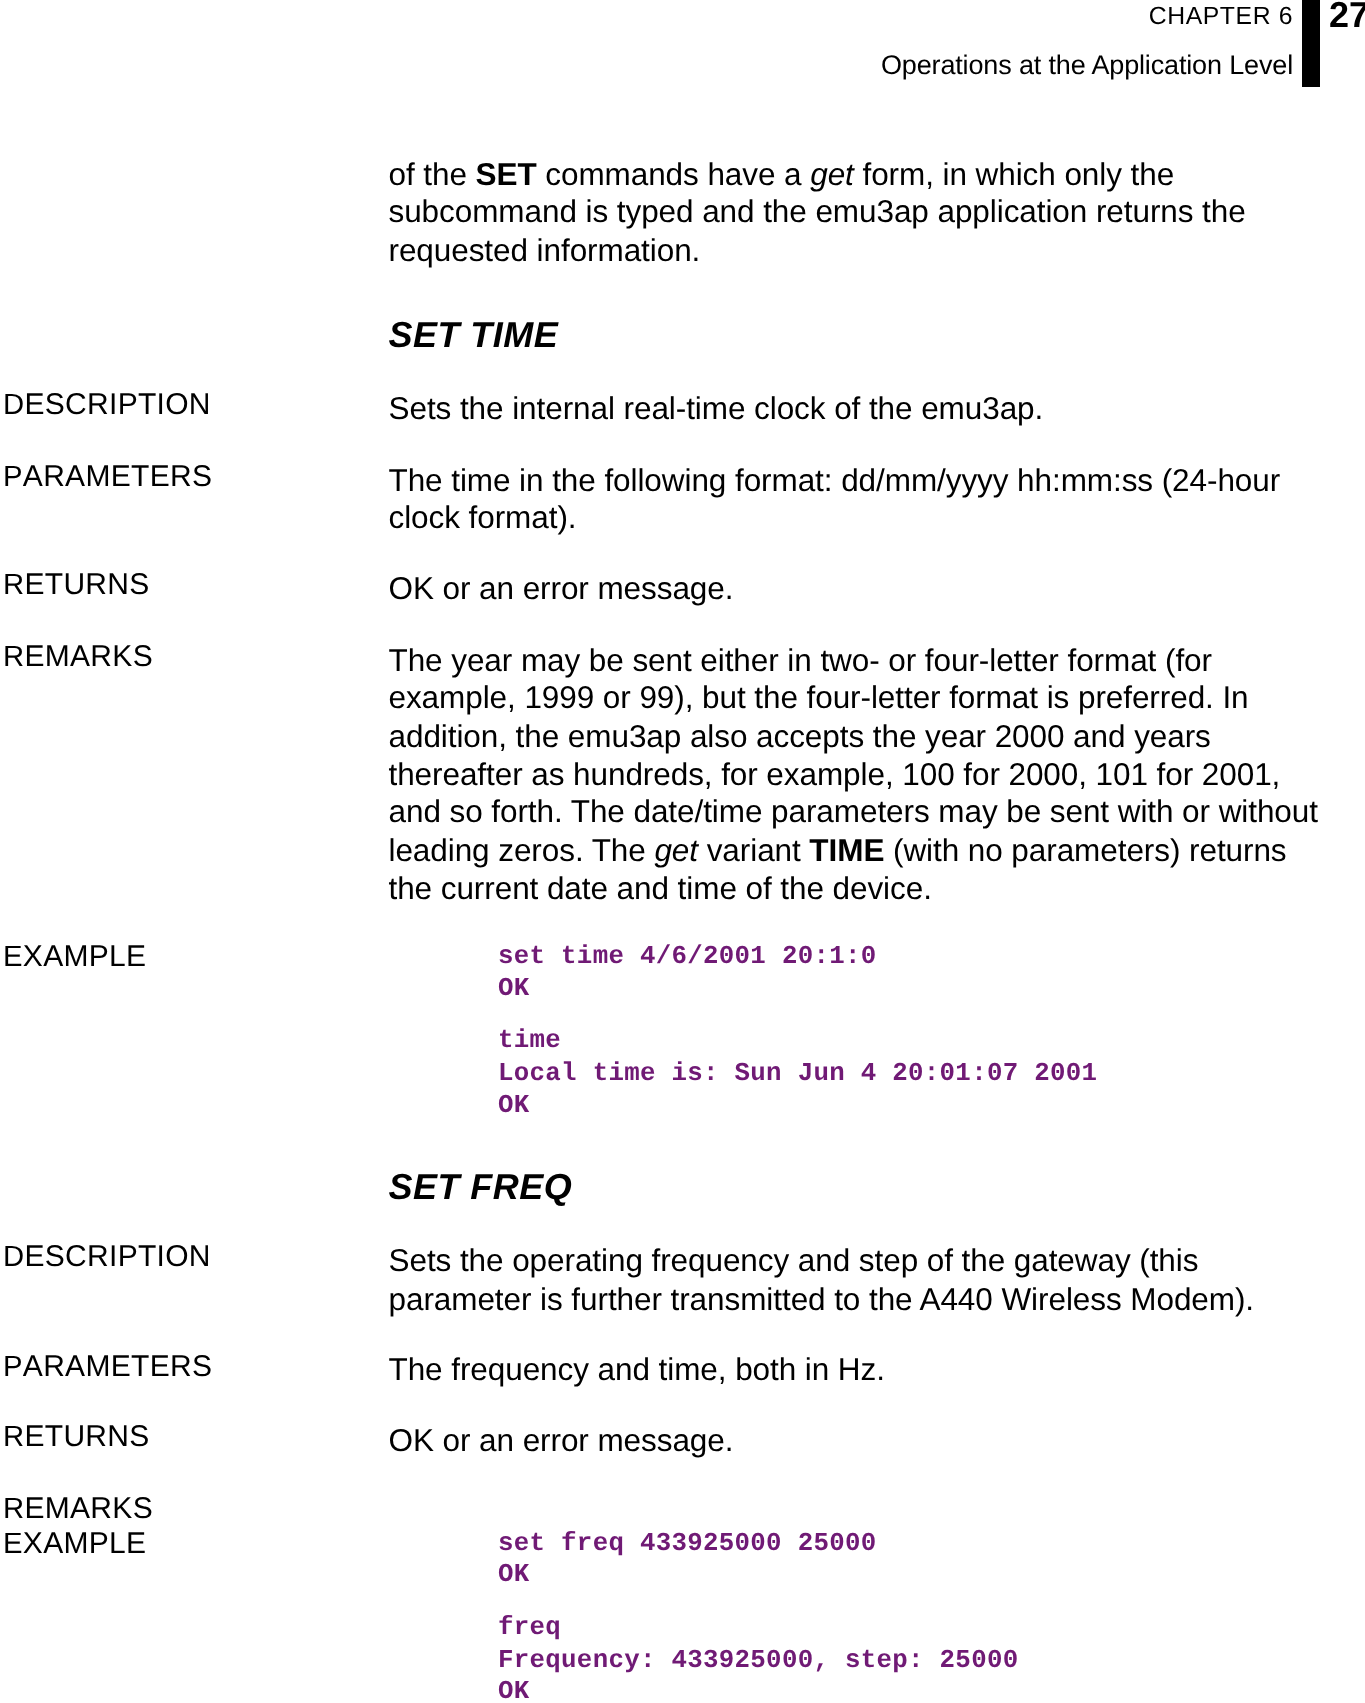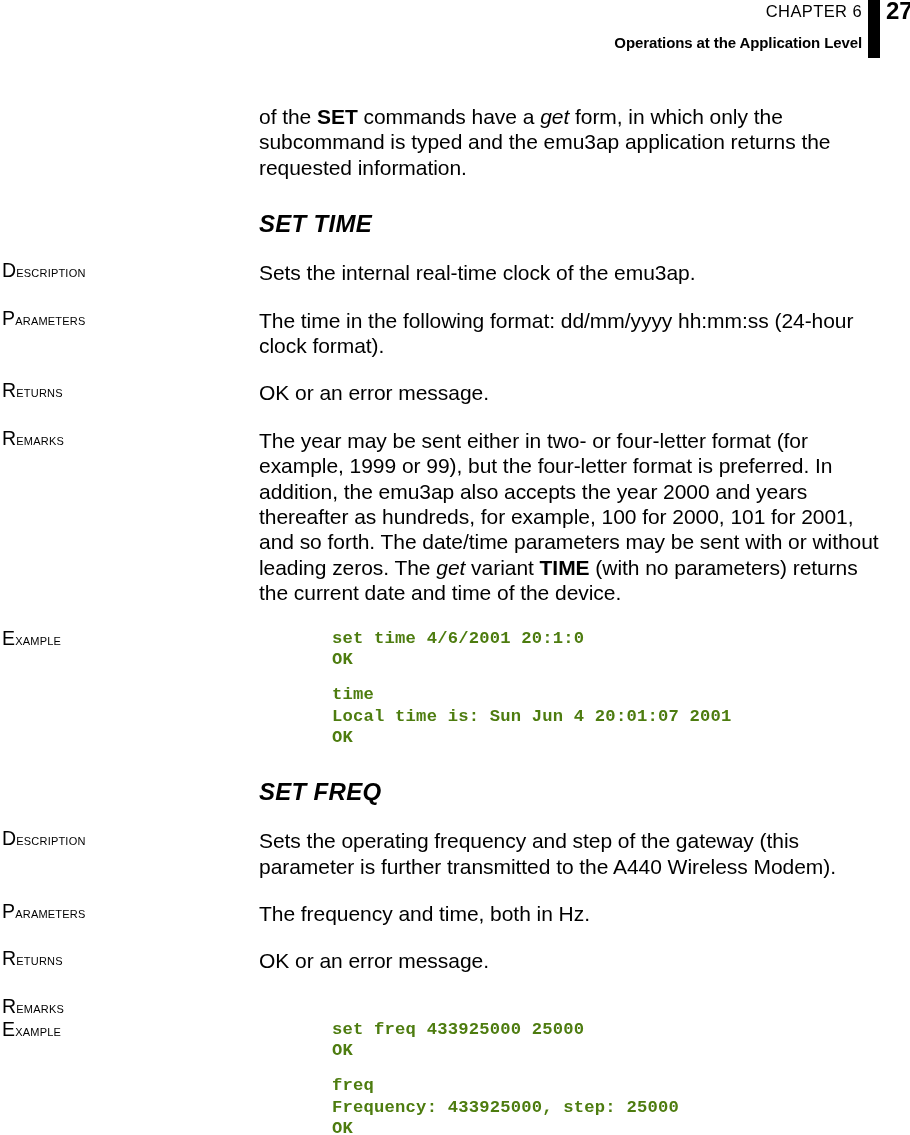--- a/index.html
+++ b/index.html
@@ -55,8 +55,8 @@
     right: 48px;
     top: 31px;
     text-align: right;
-    font-size: 15px;
-    font-weight: bold;
+    font-size: 18px;
+    font-weight: normal;
     line-height: 24px;
     white-space: nowrap;
     letter-spacing: -0.1px;

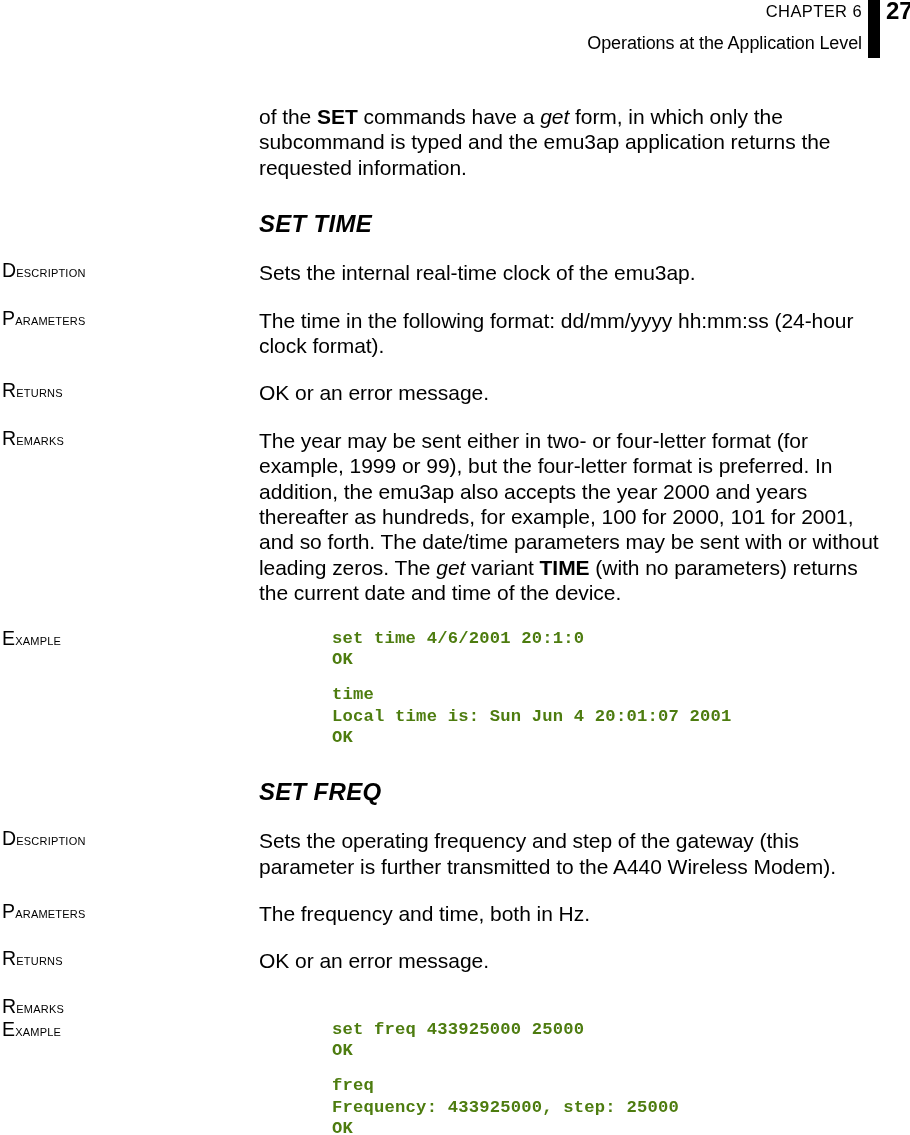--- a/index.html
+++ b/index.html
@@ -91,7 +91,7 @@
     font-size: 19.5px;
   }
   .margin-label .sc {
-    font-size: 11px;
+    font-size: 20px;
   }
 
   .body-col {

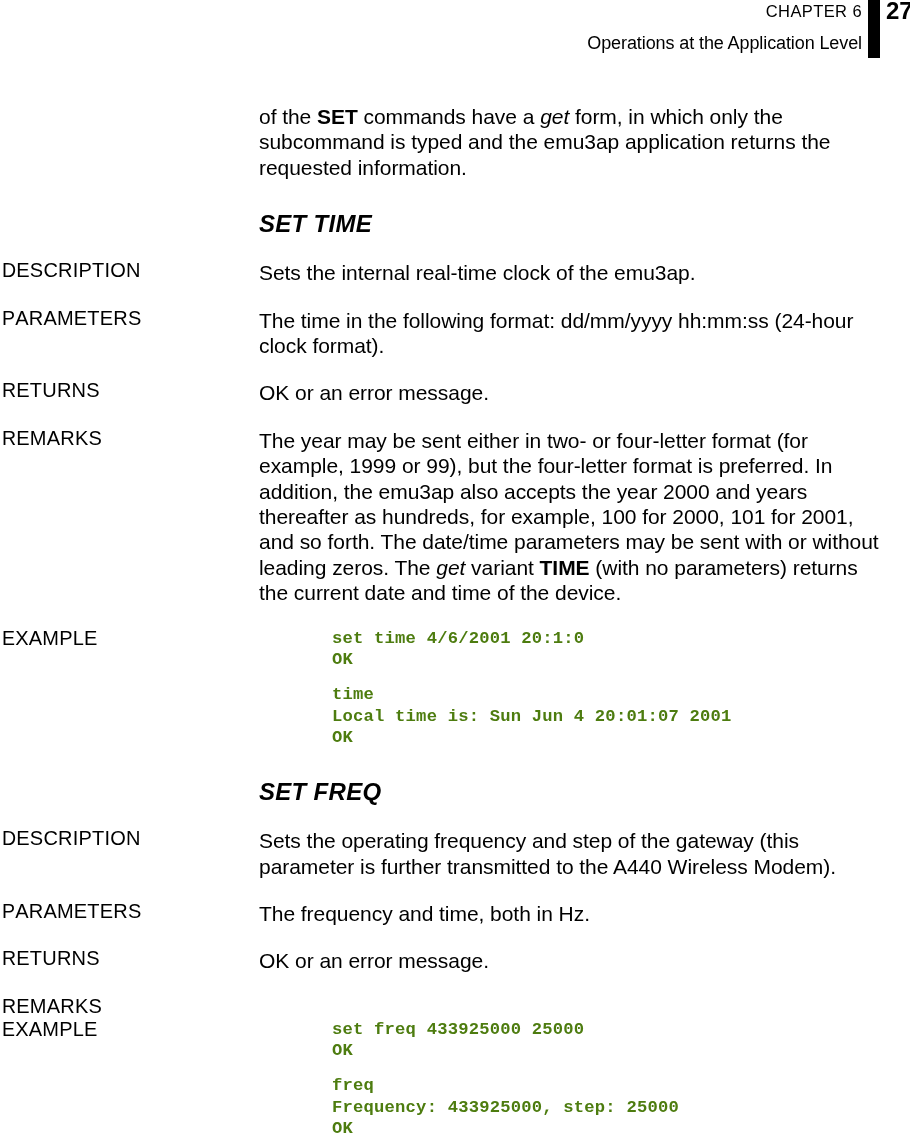--- a/index.html
+++ b/index.html
@@ -126,7 +126,7 @@
     line-height: 21.3px;
     letter-spacing: 0.2px;
     white-space: pre;
-    color: #4d7c0f;
+    color: #701a75;
   }
   pre.code + pre.code { margin-top: 14px; }
   .gap-md { height: 22px; }

